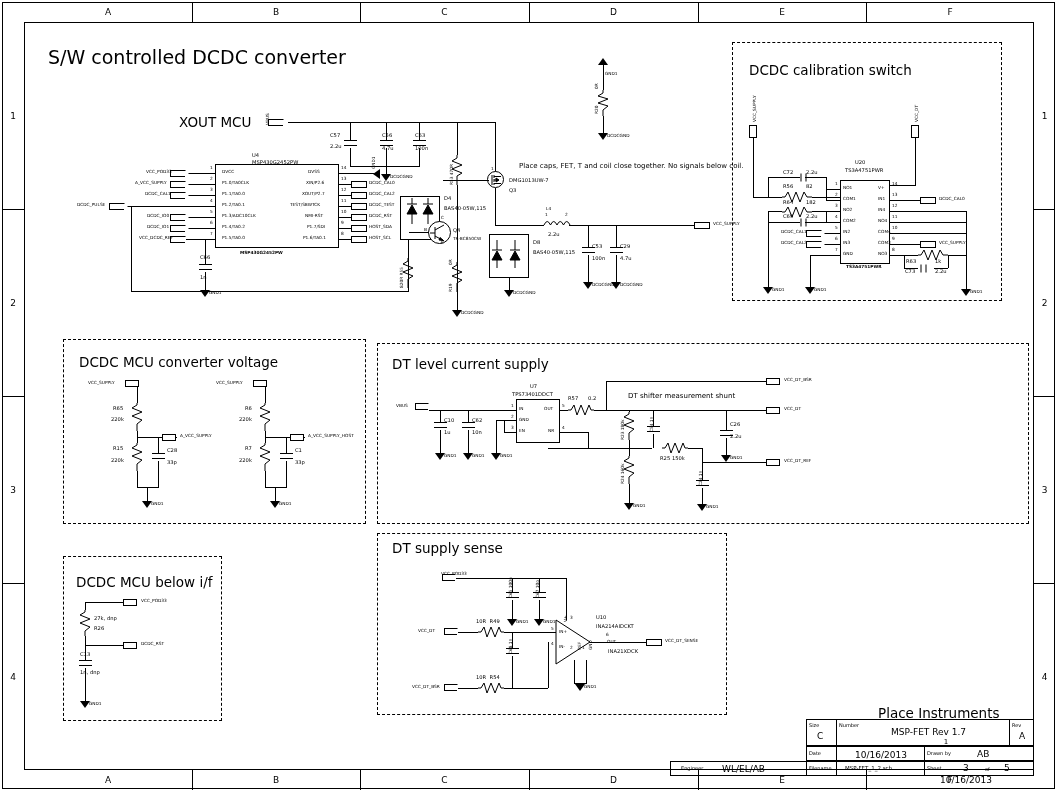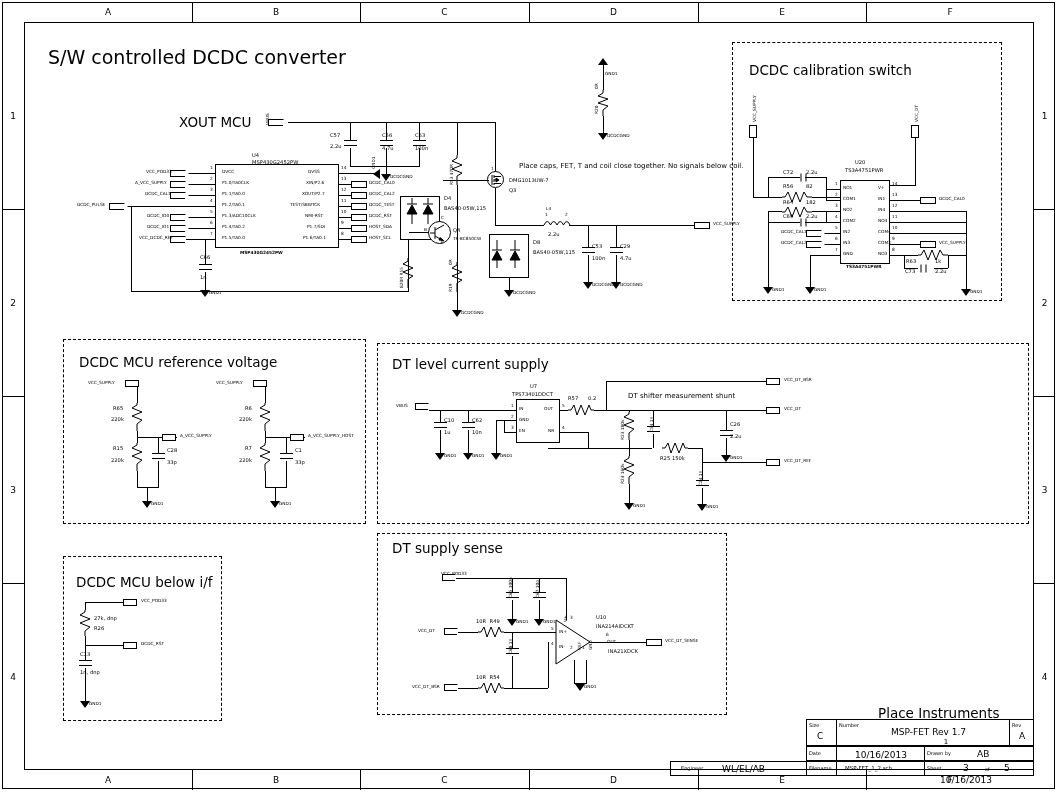--- a/index.html
+++ b/index.html
@@ -536,7 +536,7 @@
   <div class="t t4" style="left:772px;top:288px;">GND1</div>
 
   <div class="abs grp" style="left:63px;top:339px;width:303px;height:185px;"></div>
-  <div class="t t13" style="left:79px;top:356px;">DCDC MCU reference voltage</div>
+  <div class="t t13" style="left:79px;top:356px;">DCDC MCU converter voltage</div>
 
   <div class="t t4" style="left:88px;top:381px;">VCC_SUPPLY</div>
   <div class="port" style="left:125px;top:380px;width:14px;"></div>

